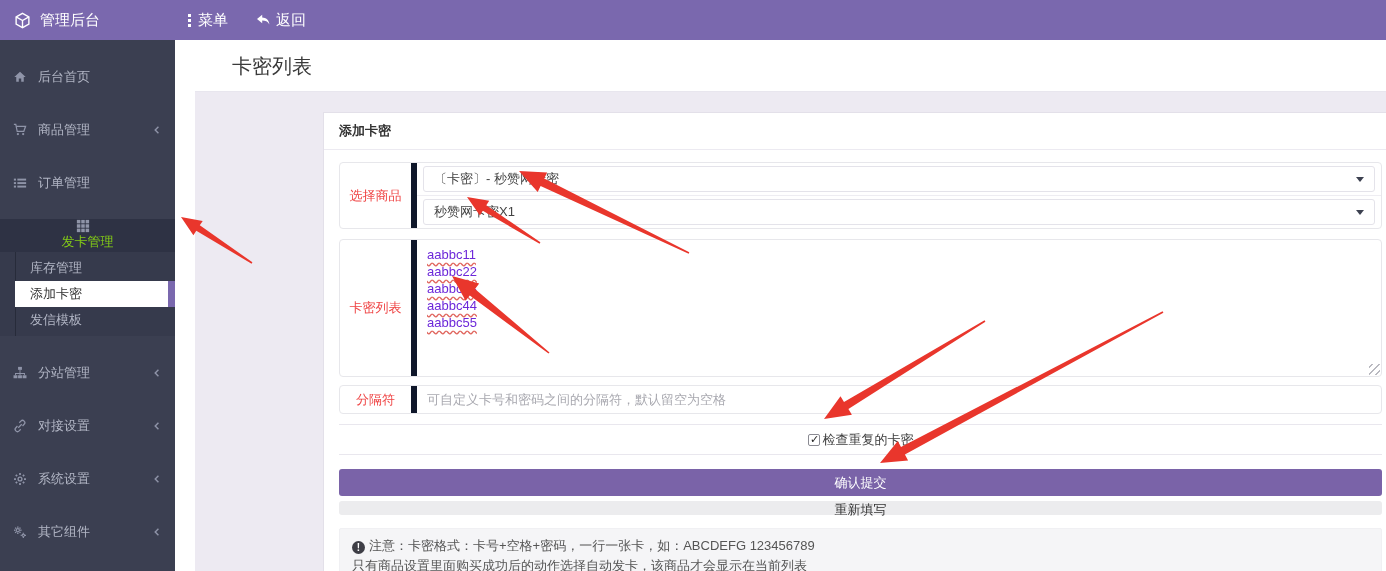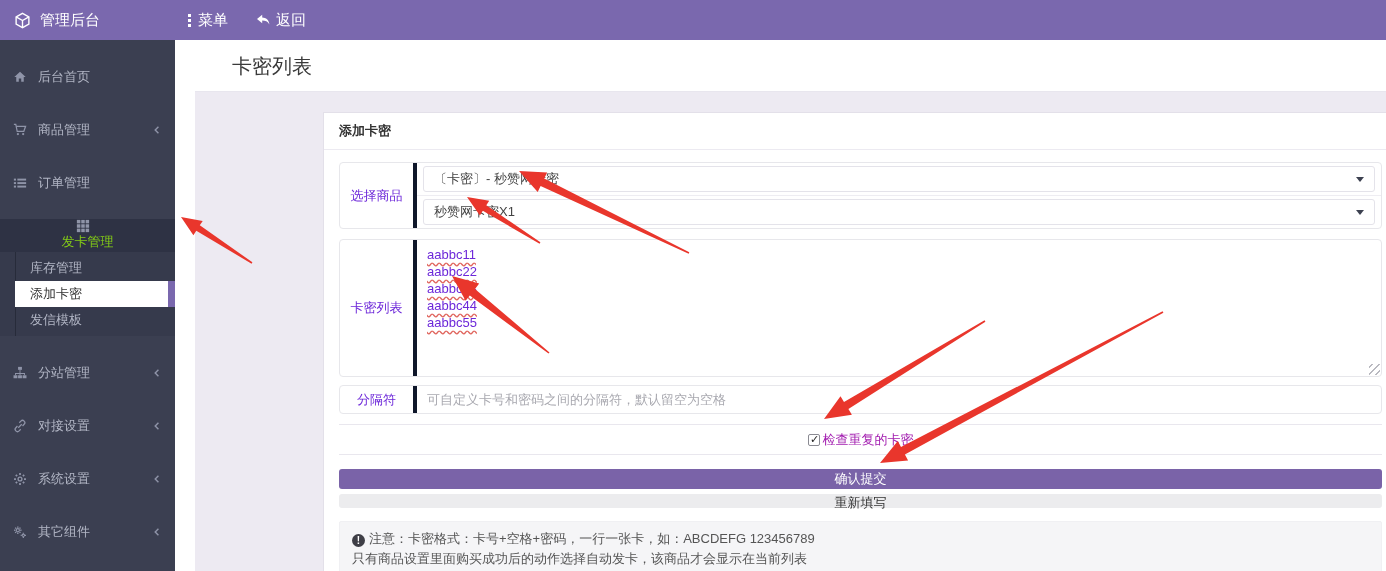--- a/index.html
+++ b/index.html
@@ -40,8 +40,8 @@
   .panel-body{padding:12px 15px 15px 15px;}
 
   .form-table{border:1px solid #e7e7eb;border-radius:4px;display:flex;background:#fff;}
-  .ft-label{width:77px;min-width:77px;border-right:4px solid #0f172a;display:flex;align-items:center;
-    justify-content:center;font-size:13px;color:#6d28d9;}
+  .ft-label{width:77px;min-width:77px;border-right:6px solid #0f172a;display:flex;align-items:center;
+    justify-content:center;font-size:13px;color:#ef4444;}
   .ft-field{flex:1;display:flex;flex-direction:column;position:relative;}
 
   .select-row{padding:3px 6px;}

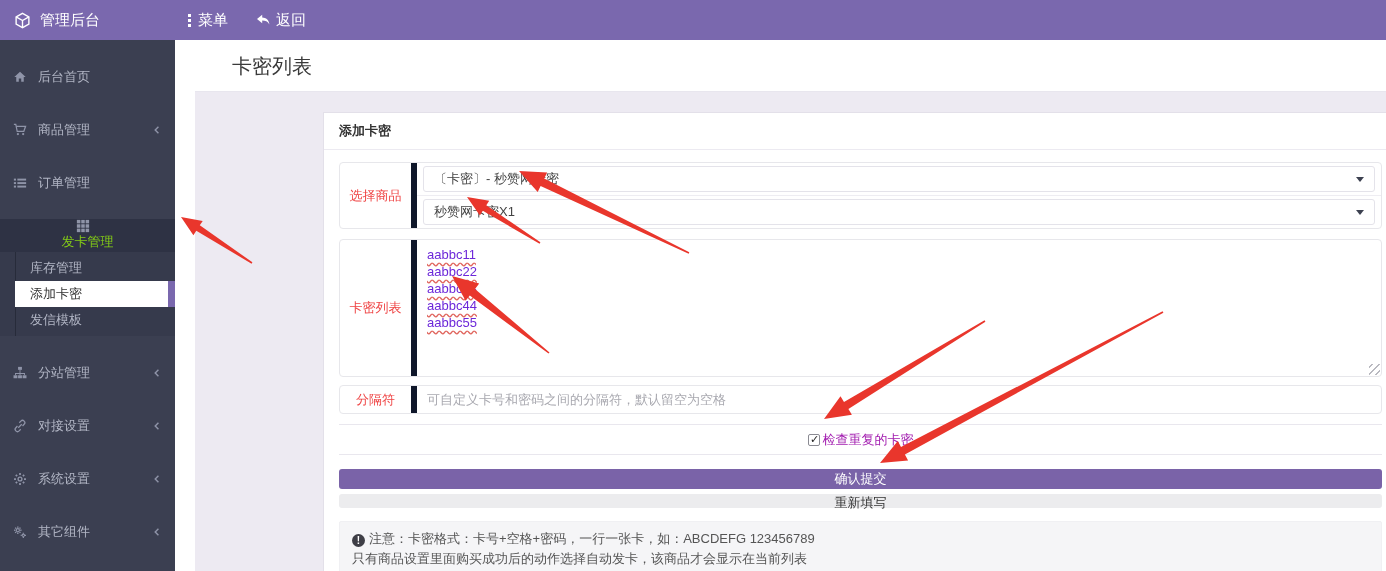--- a/index.html
+++ b/index.html
@@ -63,7 +63,7 @@
   .sep-input::placeholder{color:#a9a9b0;}
 
   .divider{border:none;border-top:1px solid #e9e7ee;}
-  .checkbox-row{text-align:center;padding:6px 0 5px 0;font-size:13px;color:#a21caf;}
+  .checkbox-row{text-align:center;padding:6px 0 5px 0;font-size:13px;color:#404040;}
   .checkbox{display:inline-block;width:12px;height:12px;border:1px solid #8a8a92;border-radius:2px;
     background:#fff;vertical-align:-2px;margin-right:3px;position:relative;cursor:pointer;
     font-size:11px;line-height:11px;text-align:center;color:#222;}

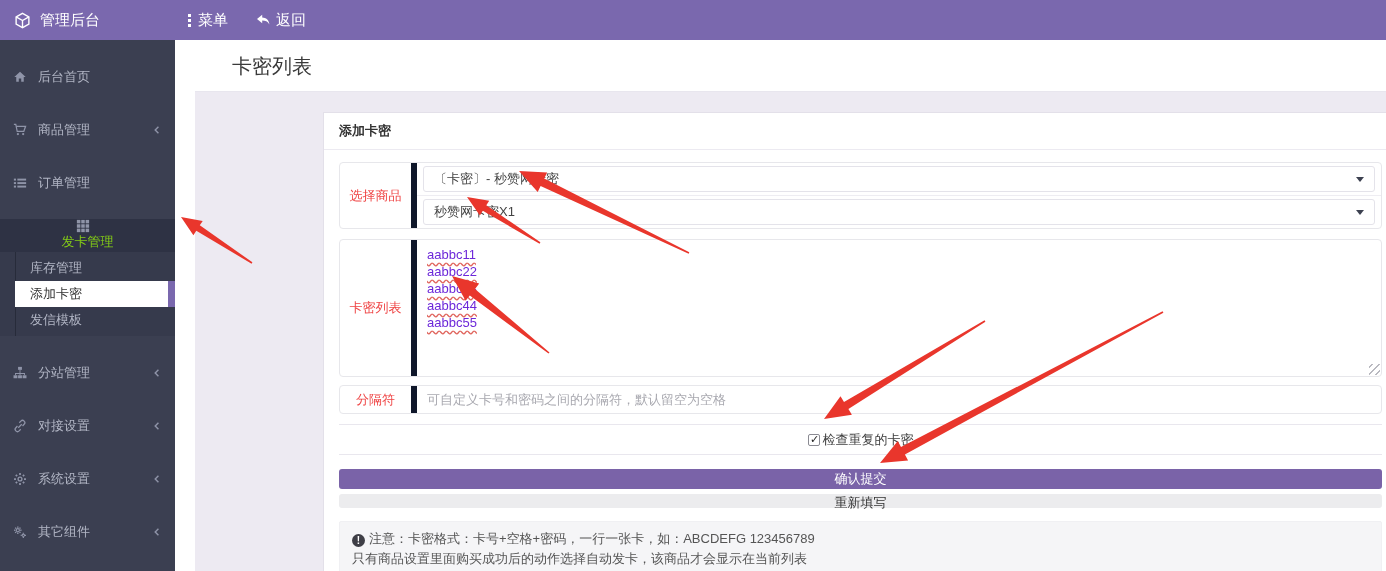--- a/index.html
+++ b/index.html
@@ -71,7 +71,7 @@
 
   .btn{display:block;width:100%;border:none;border-radius:3px;font-size:13px;cursor:pointer;
     font-family:inherit;}
-  .btn-submit{height:20px;background:var(--button-purple);color:#fff;margin-top:14px;}
+  .btn-submit{height:27px;background:var(--button-purple);color:#fff;margin-top:14px;}
   .btn-reset{height:14px;background:#ececee;color:#333;margin-top:5px;}
 
   .note{margin-top:13px;background:#f5f5f7;border:1px solid #f0f0f3;border-radius:2px;

